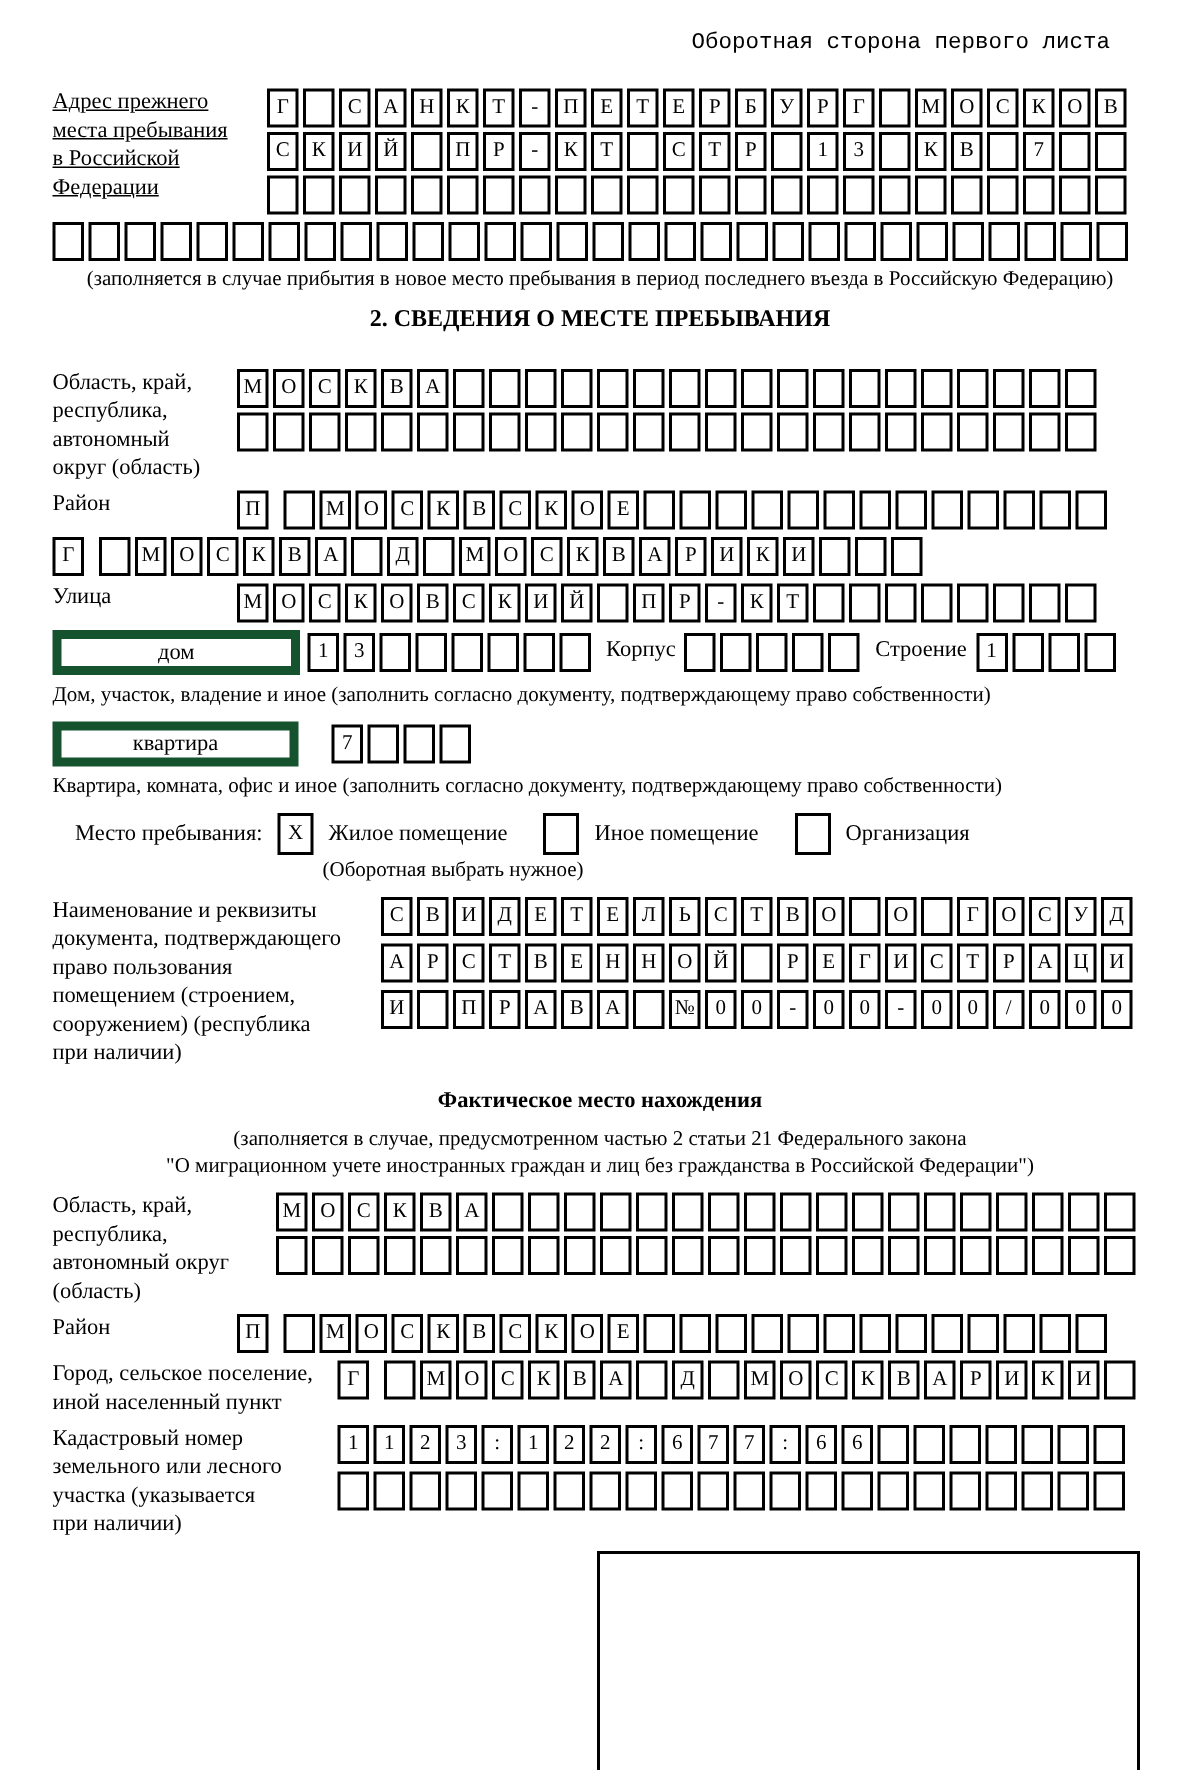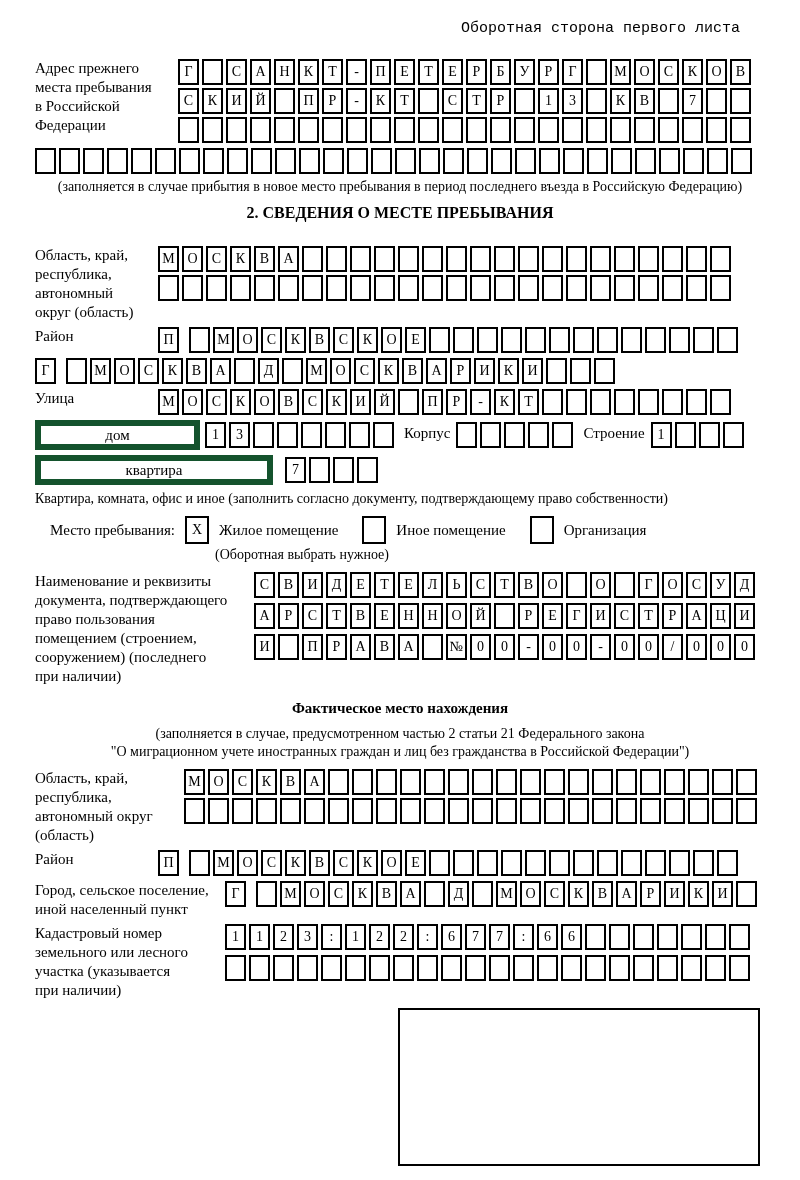--- a/index.html
+++ b/index.html
@@ -13,7 +13,7 @@
   .row{display:flex;align-items:flex-start;margin-bottom:5px;}
   .rows{display:flex;flex-direction:column;gap:3px;}
   .lbl{flex-shrink:0;font-size:15px;line-height:19px;}
-  .w-a{width:143px;}
+  .w-a{width:143px;text-decoration:underline;}
   .w-b{width:123px;}
   .w-c{width:149px;}
   .w-d{width:190px;}

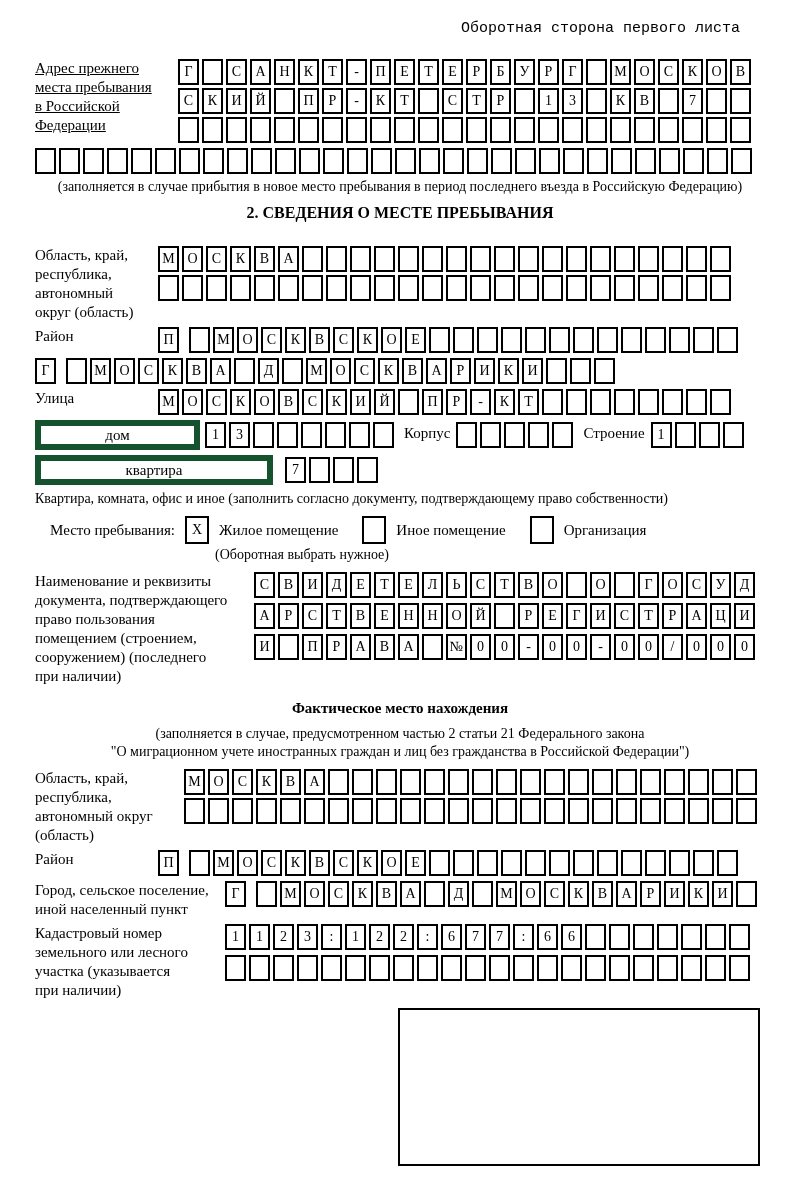--- a/index.html
+++ b/index.html
@@ -360,6 +360,7 @@
         <div class="cell"></div>
       </div>
   </div>
+  <div class="note mb8">Дом, участок, владение и иное (заполнить согласно документу, подтверждающему право собственности)</div>
 
   <div class="row">
     <div class="bigbox flatbox">квартира</div>

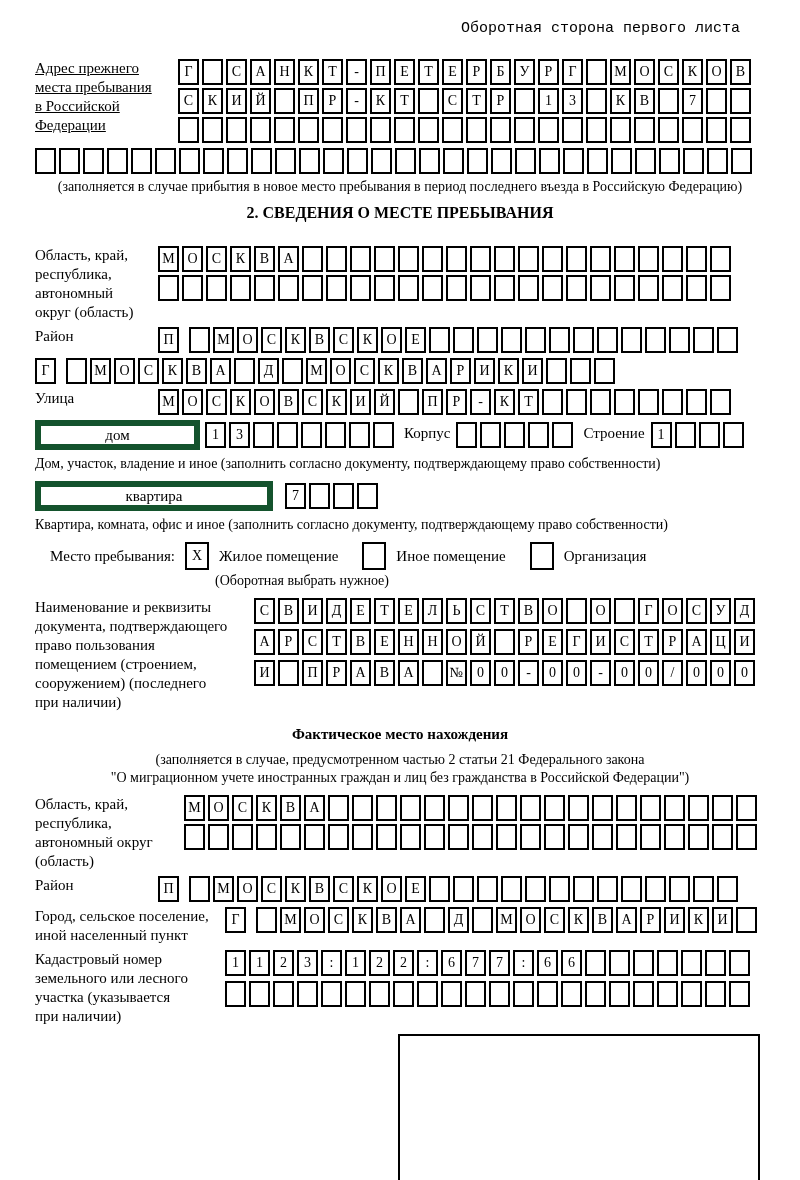--- a/index.html
+++ b/index.html
@@ -36,7 +36,7 @@
     font-size:15px;
   }
   .housebox{width:165px;margin-right:5px;}
-  .flatbox{width:238px;margin-right:12px;}
+  .flatbox{width:164px;margin-right:22px;}
   .inline-lbl{margin:5px 6px 0 10px;flex-shrink:0;}
   .stay{display:flex;align-items:center;margin:8px 0 2px 15px;}
   .stay .cell{width:24px;height:28px;margin:0 10px;}

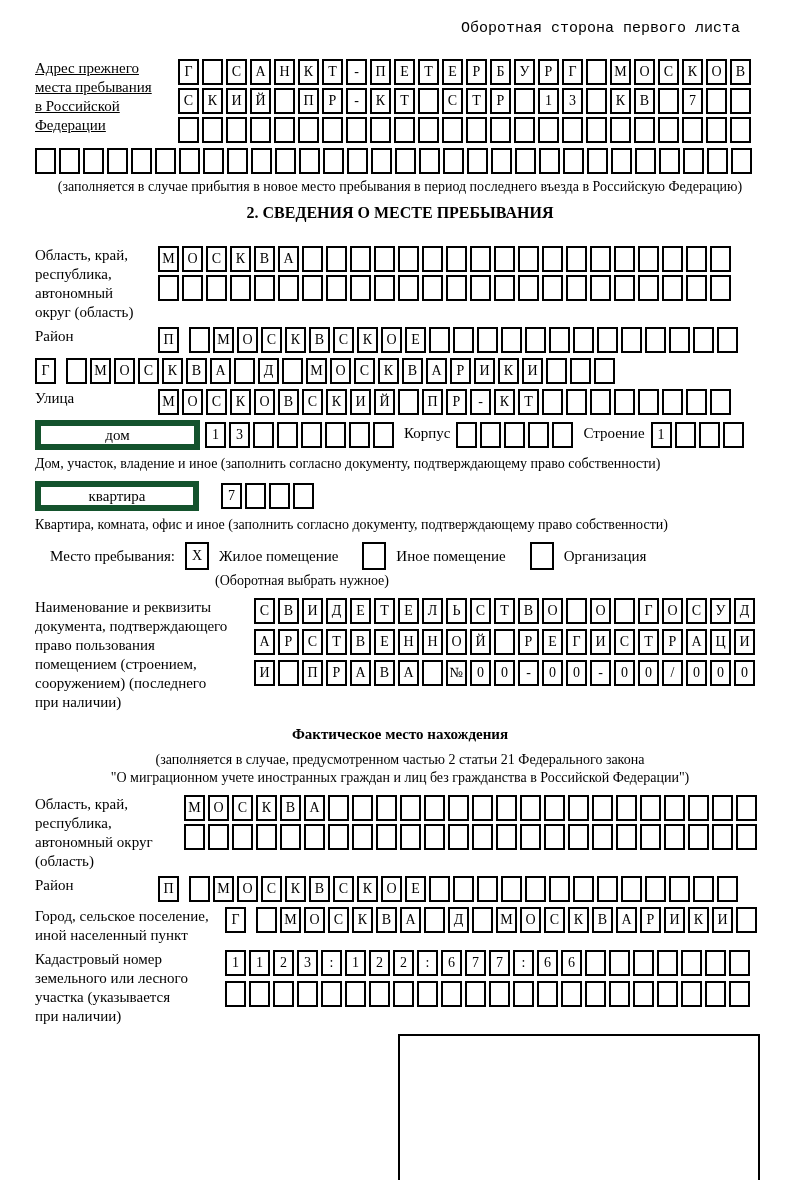--- a/index.html
+++ b/index.html
@@ -390,7 +390,7 @@
         <div>документа, подтверждающего</div>
         <div>право пользования</div>
         <div>помещением (строением,</div>
-        <div>сооружением) (последнего</div>
+        <div>сооружением) (республика</div>
         <div>при наличии)</div>
       </div>
     <div class="rows" style="gap:5px">

